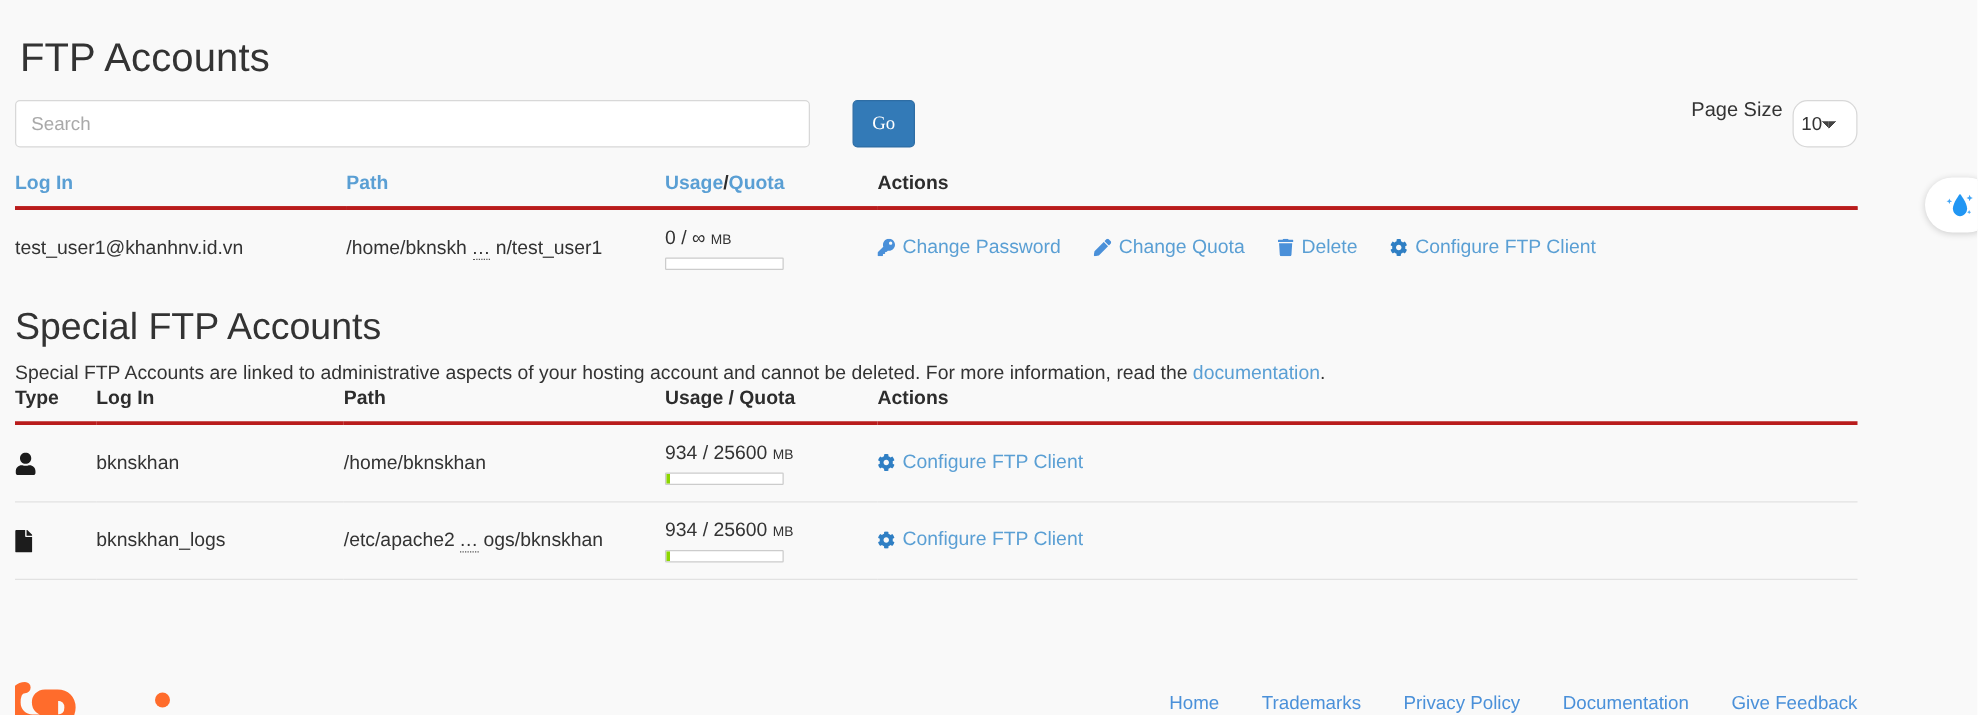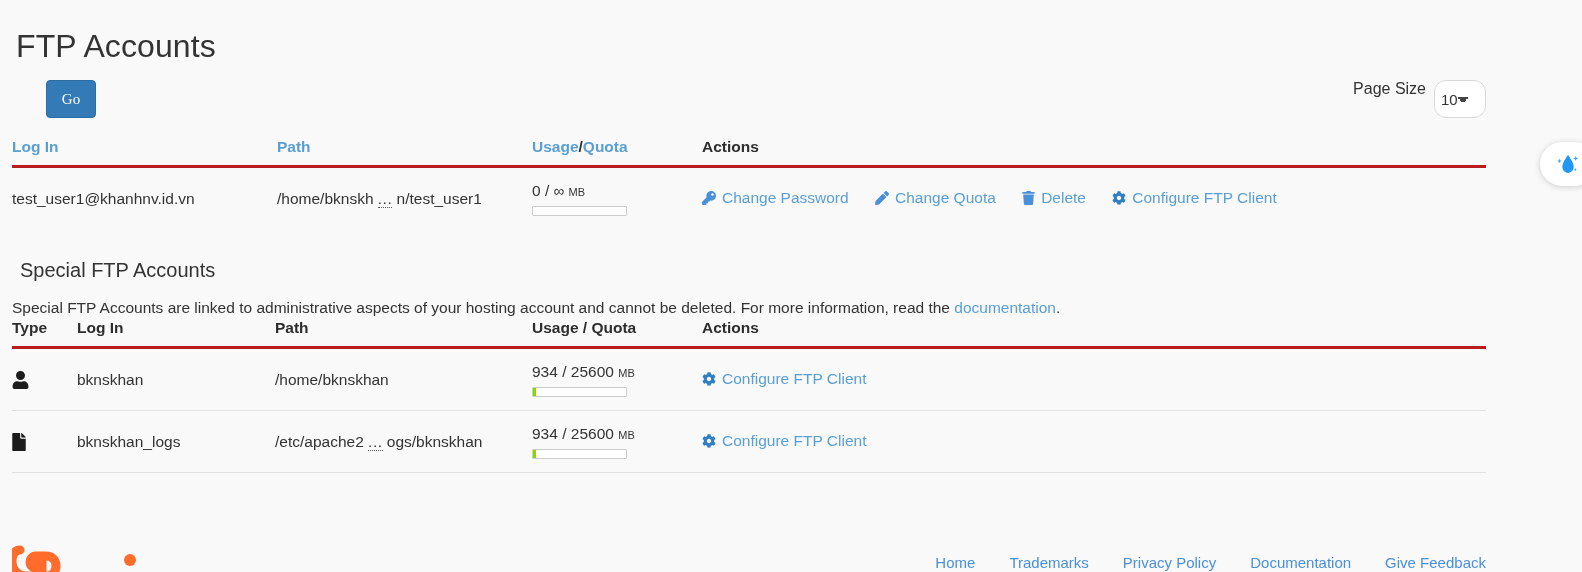--- a/index.html
+++ b/index.html
@@ -243,6 +243,7 @@
     <h1 class="page-title">FTP Accounts</h1>
 
     <div class="searchrow">
+      <input class="search-input" type="text" placeholder="Search" style="">
       <button class="go-button">Go</button>
 
       <div class="pagesize-wrap">

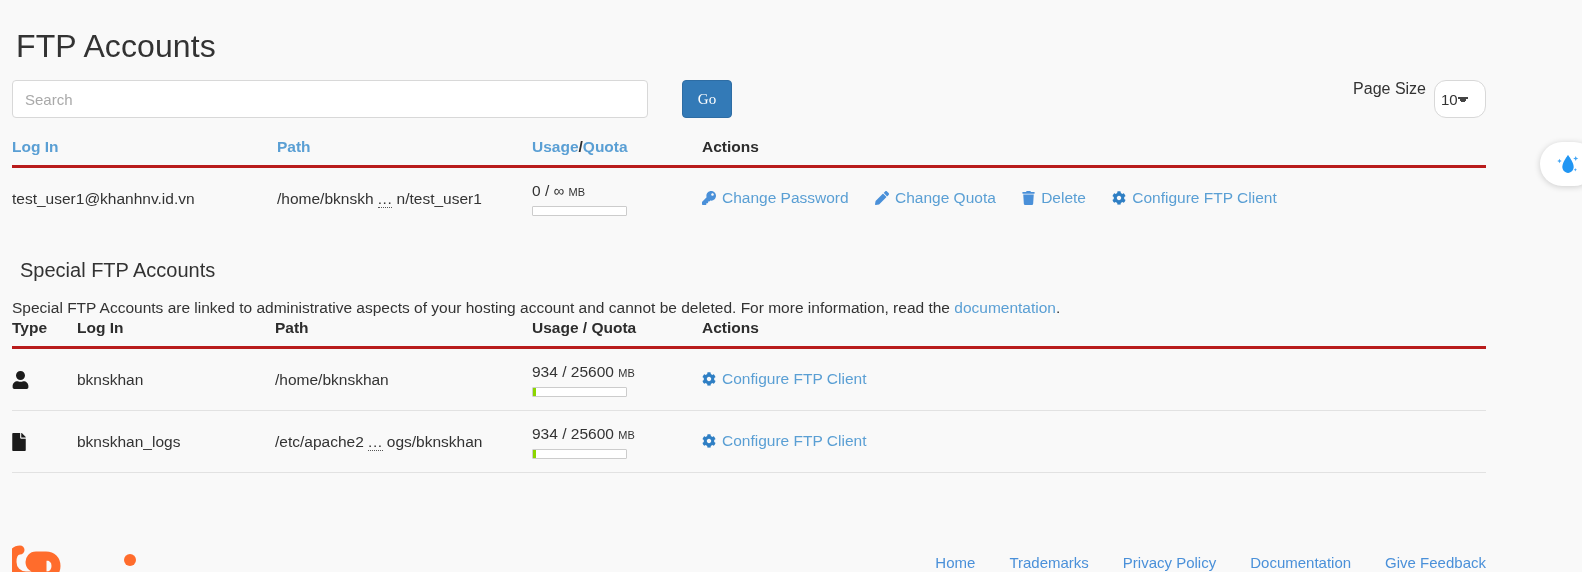--- a/index.html
+++ b/index.html
@@ -33,10 +33,10 @@
     letter-spacing: 0.1px;
   }
   h2.section-title {
-    font-size: 20px;
+    font-size: 30px;
     font-weight: 400;
     color: #333333;
-    margin: 8px;
+    margin: 0;
     padding-top: 14px;
     line-height: 38px;
   }

